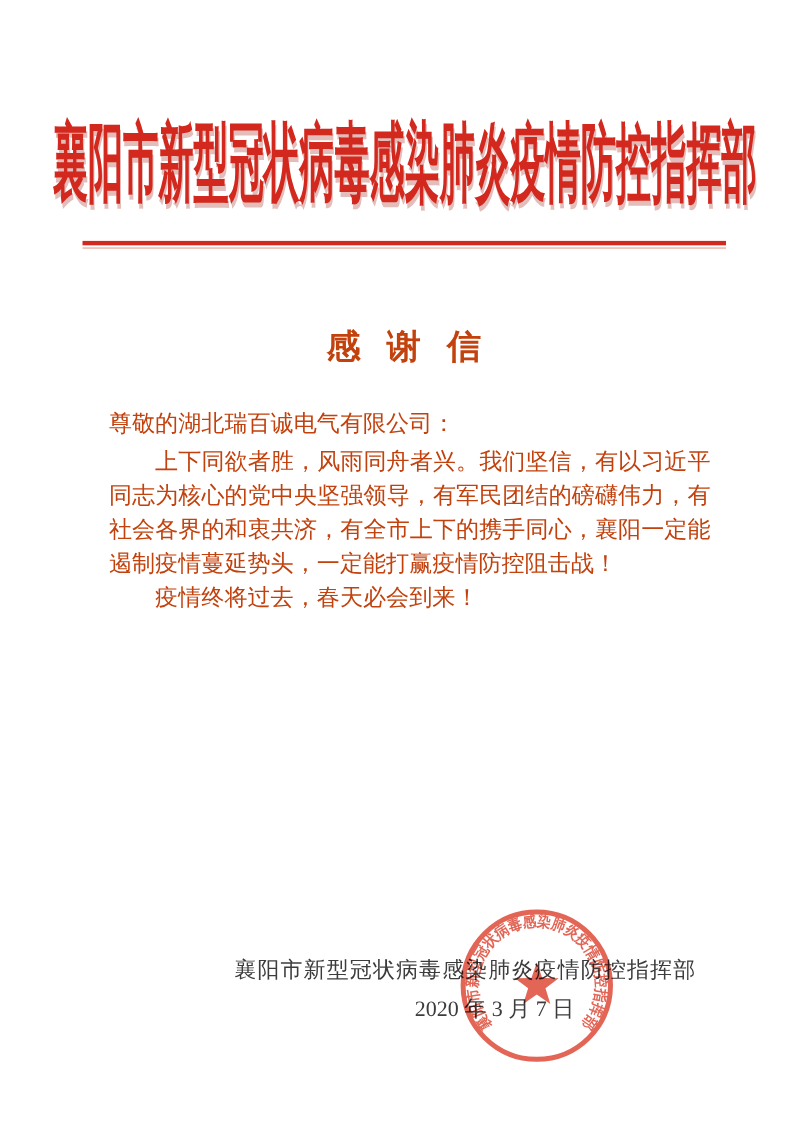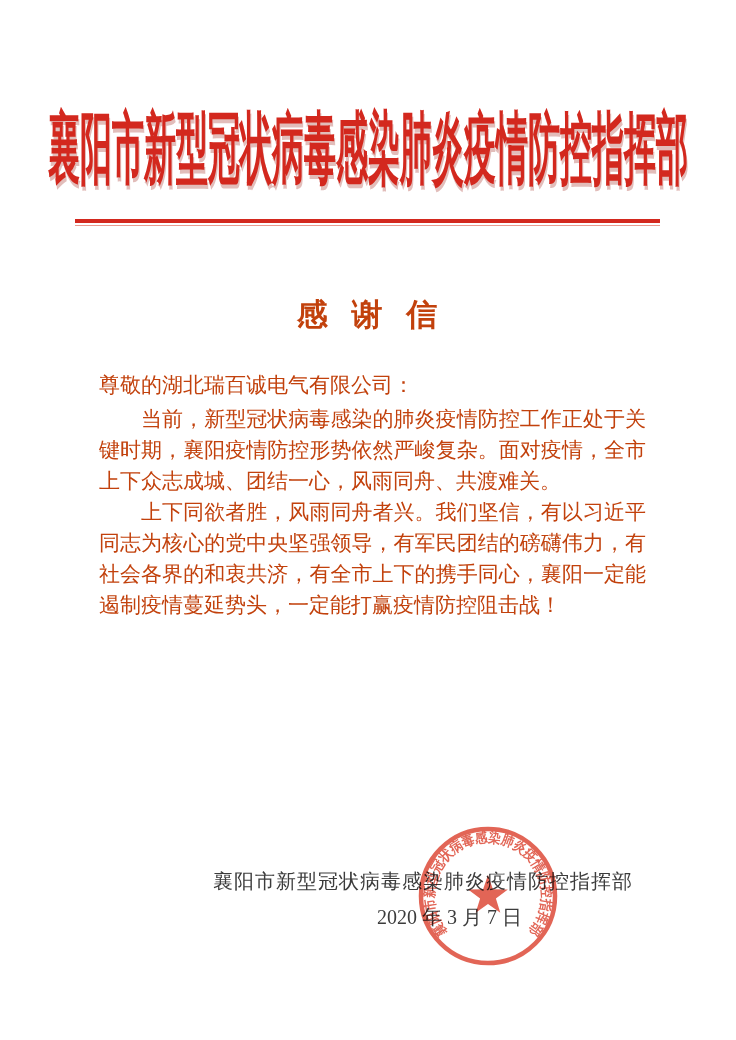--- a/index.html
+++ b/index.html
@@ -82,7 +82,6 @@
 
   <div class="body-text">
     <p class="salutation">尊敬的湖北瑞百诚电气有限公司：</p>
-    <p>当前，新型冠状病毒感染的肺炎疫情防控工作正处于关键时期，襄阳疫情防控形势依然严峻复杂。面对疫情，全市上下众志成城、团结一心，风雨同舟、共渡难关。</p>
     <p>上下同欲者胜，风雨同舟者兴。我们坚信，有以习近平同志为核心的党中央坚强领导，有军民团结的磅礴伟力，有社会各界的和衷共济，有全市上下的携手同心，襄阳一定能遏制疫情蔓延势头，一定能打赢疫情防控阻击战！</p>
   </div>
 

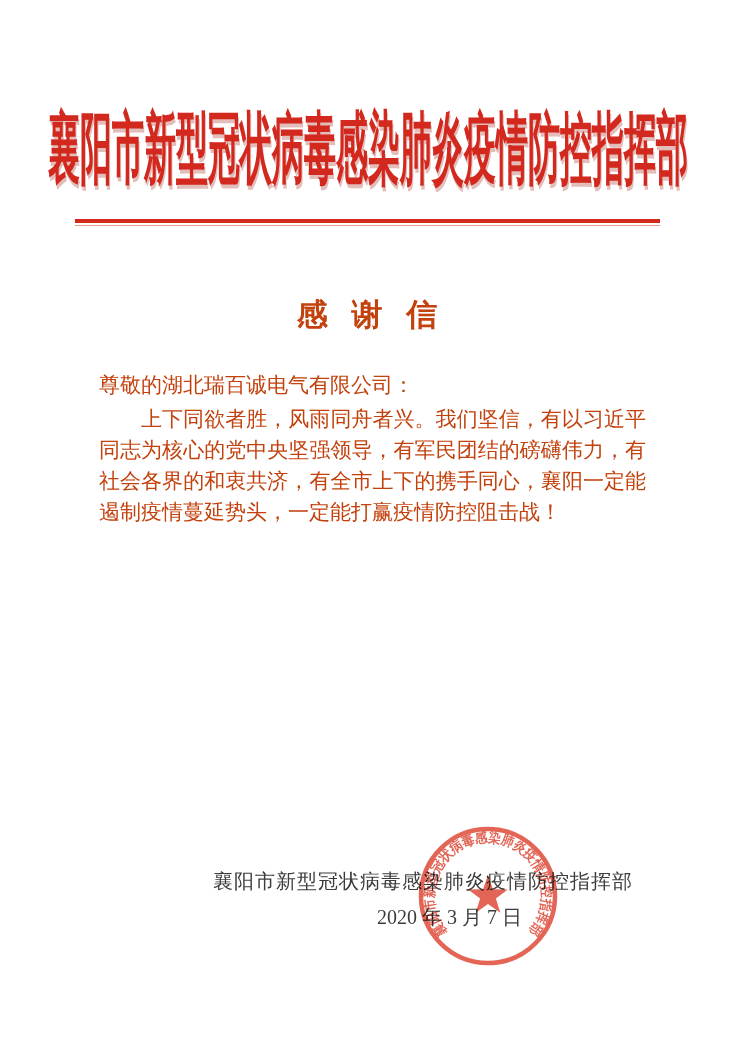--- a/index.html
+++ b/index.html
@@ -83,6 +83,7 @@
   <div class="body-text">
     <p class="salutation">尊敬的湖北瑞百诚电气有限公司：</p>
     <p>上下同欲者胜，风雨同舟者兴。我们坚信，有以习近平同志为核心的党中央坚强领导，有军民团结的磅礴伟力，有社会各界的和衷共济，有全市上下的携手同心，襄阳一定能遏制疫情蔓延势头，一定能打赢疫情防控阻击战！</p>
+    <p>疫情终将过去，春天必会到来！</p>
   </div>
 
   <div class="signature">襄阳市新型冠状病毒感染肺炎疫情防控指挥部</div>

